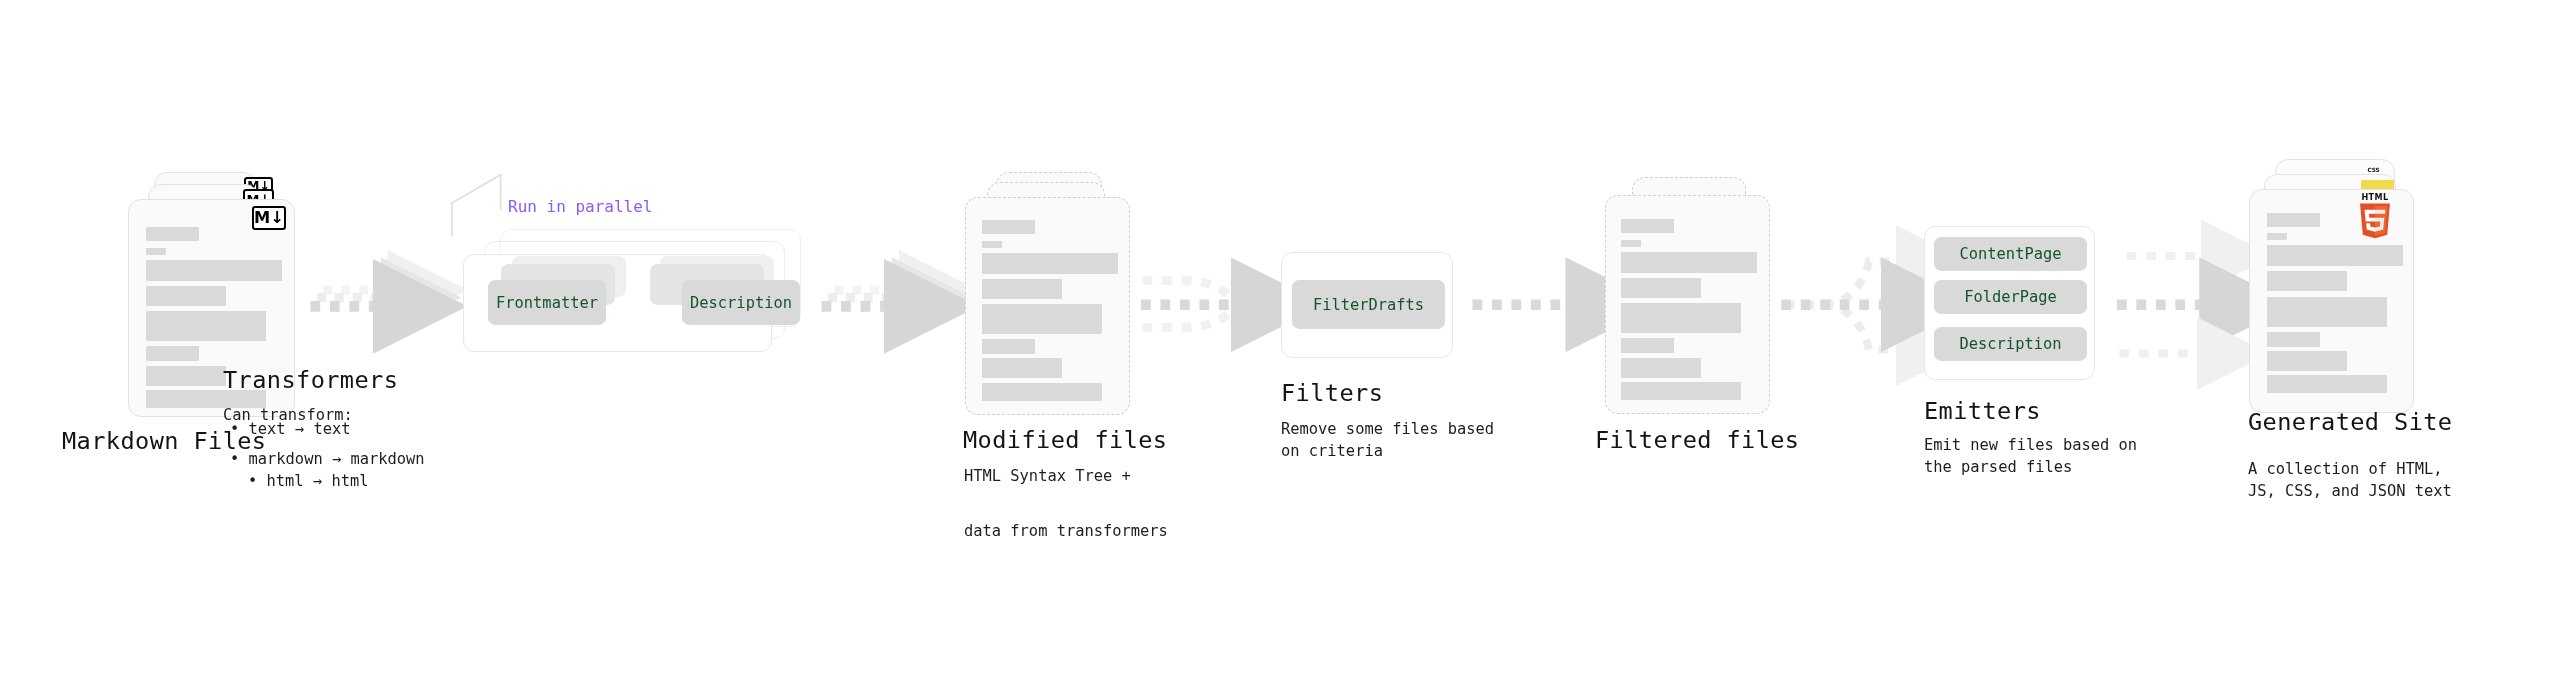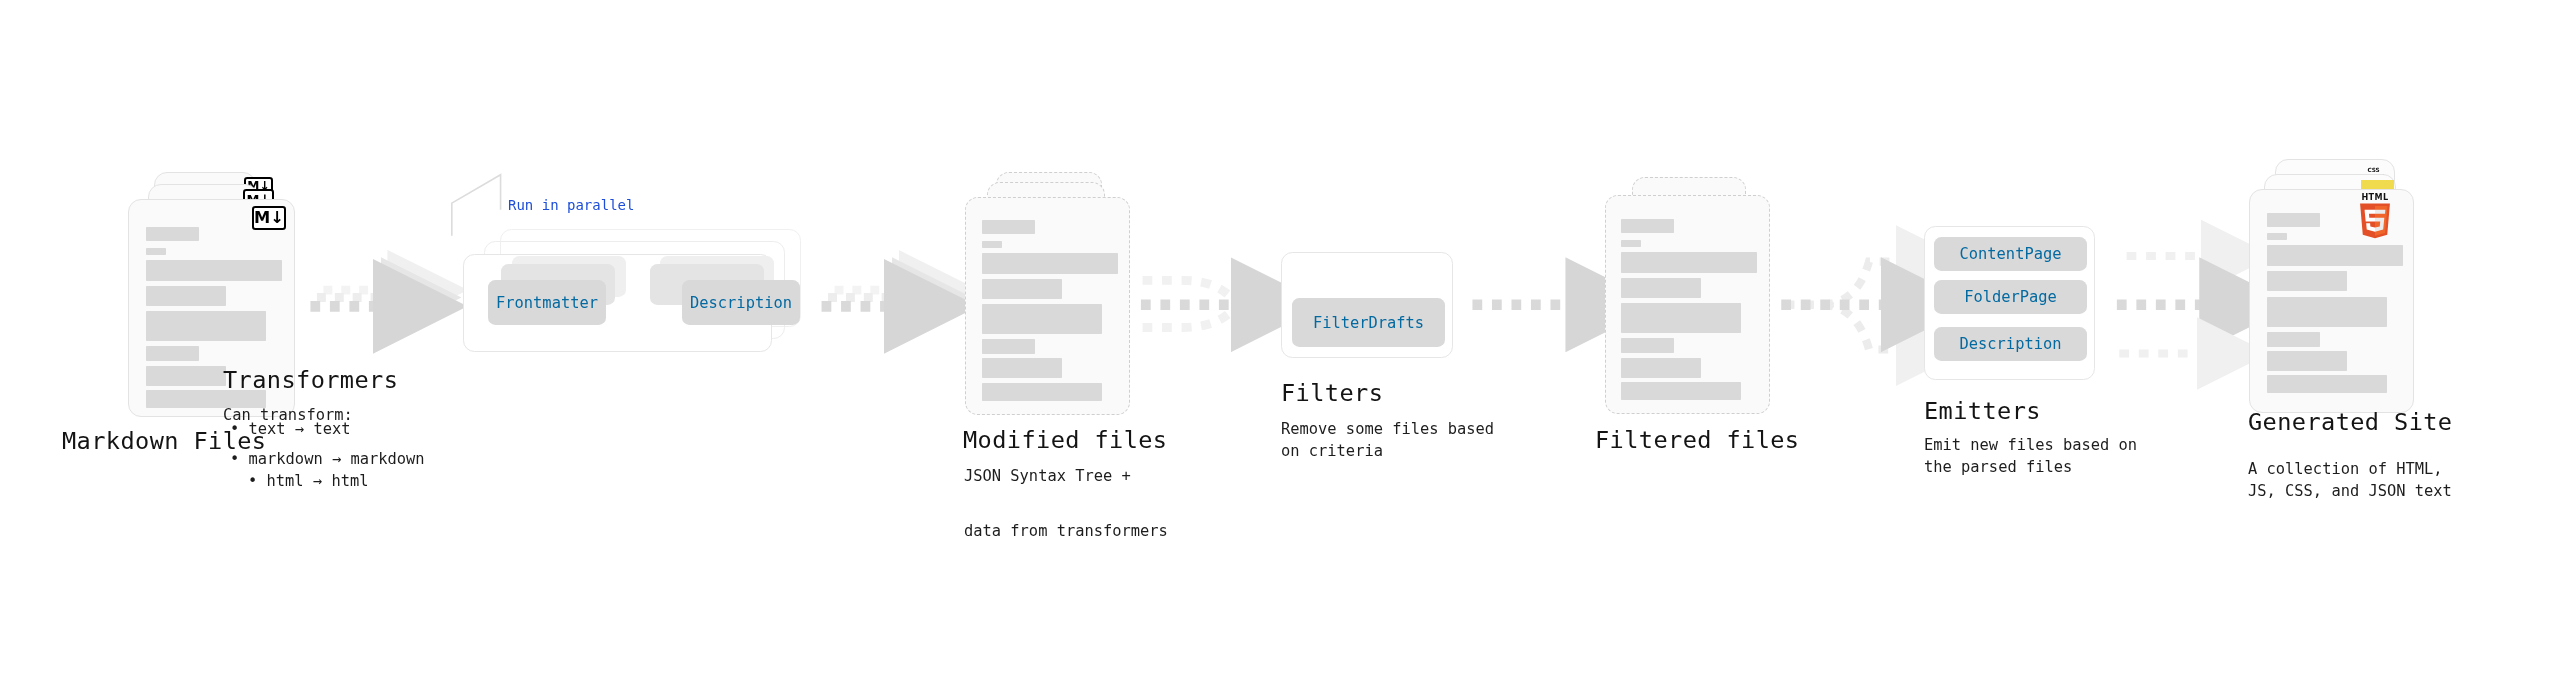--- a/index.html
+++ b/index.html
@@ -103,8 +103,8 @@
   .parallel-label {
     position: absolute;
     font-family: "DejaVu Sans Mono", "Liberation Mono", monospace;
-    font-size: 14px;
-    color: #1d4ed8;
+    font-size: 16px;
+    color: #8b5cf6;
     white-space: nowrap;
   }
 

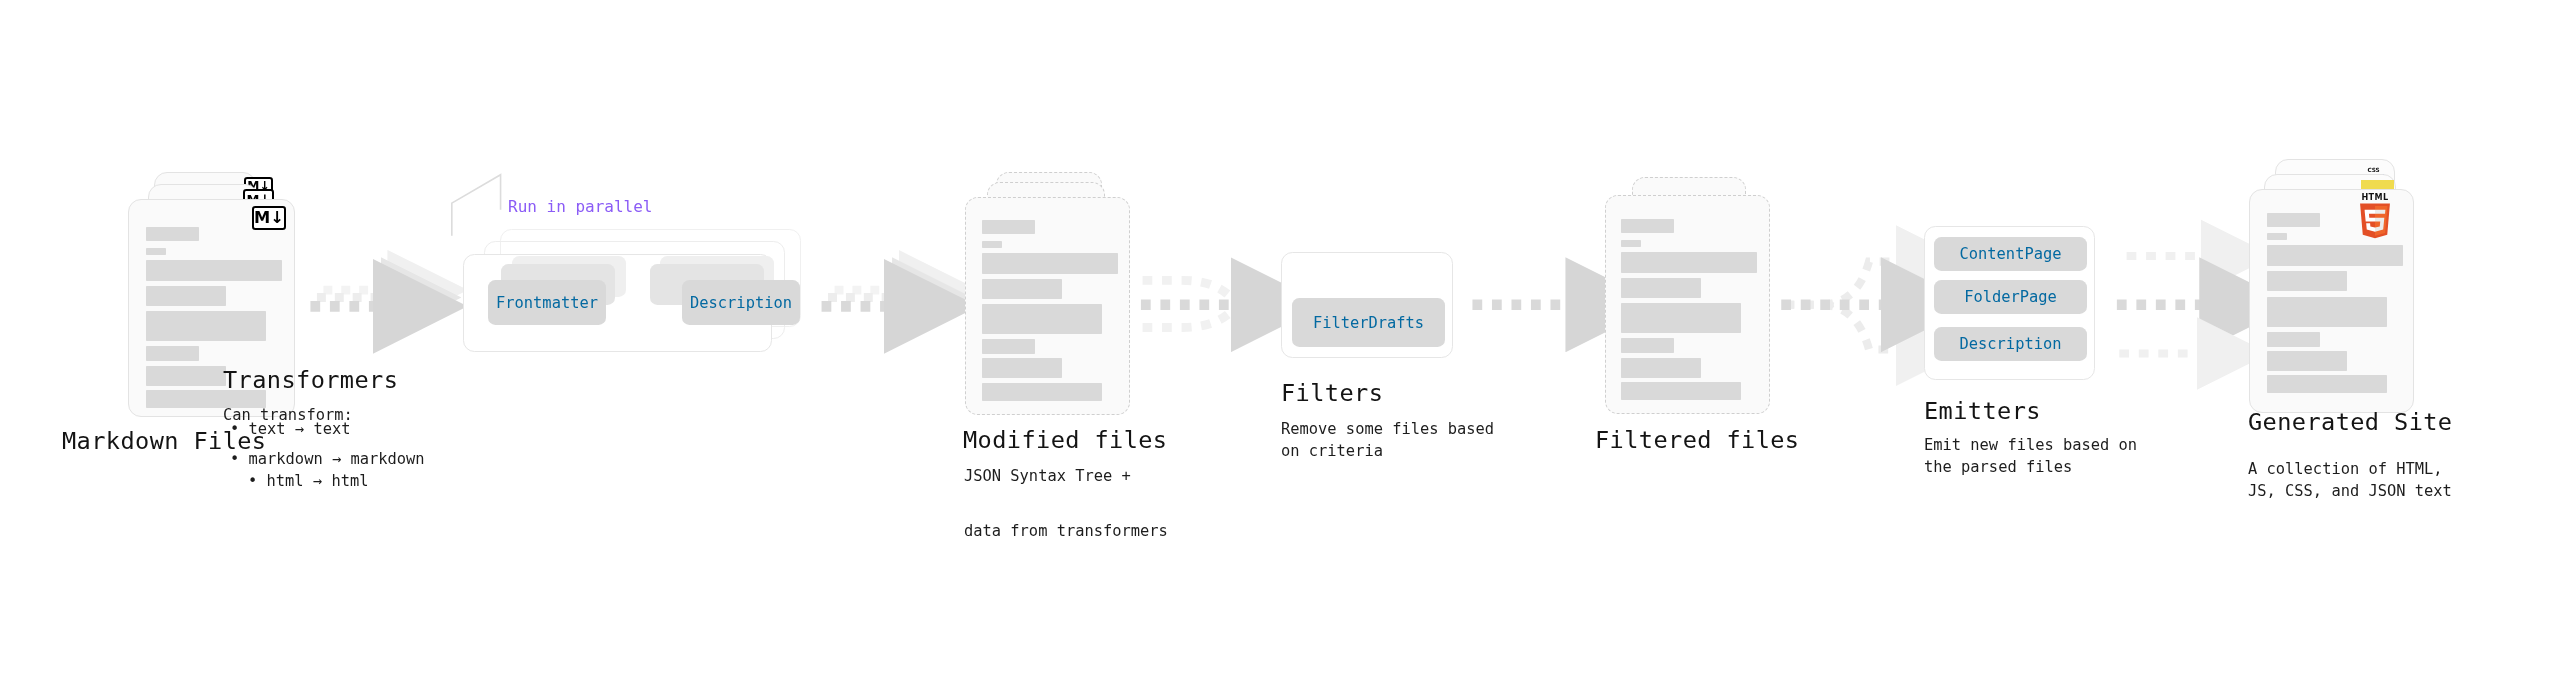--- a/index.html
+++ b/index.html
@@ -94,7 +94,7 @@
     justify-content: center;
     font-family: "DejaVu Sans Mono", "Liberation Mono", monospace;
     font-size: 15.4px;
-    color: #0369a1;
+    color: #14532d;
     white-space: nowrap;
   }
   .chip.ghost1 { background: #e4e4e4; }

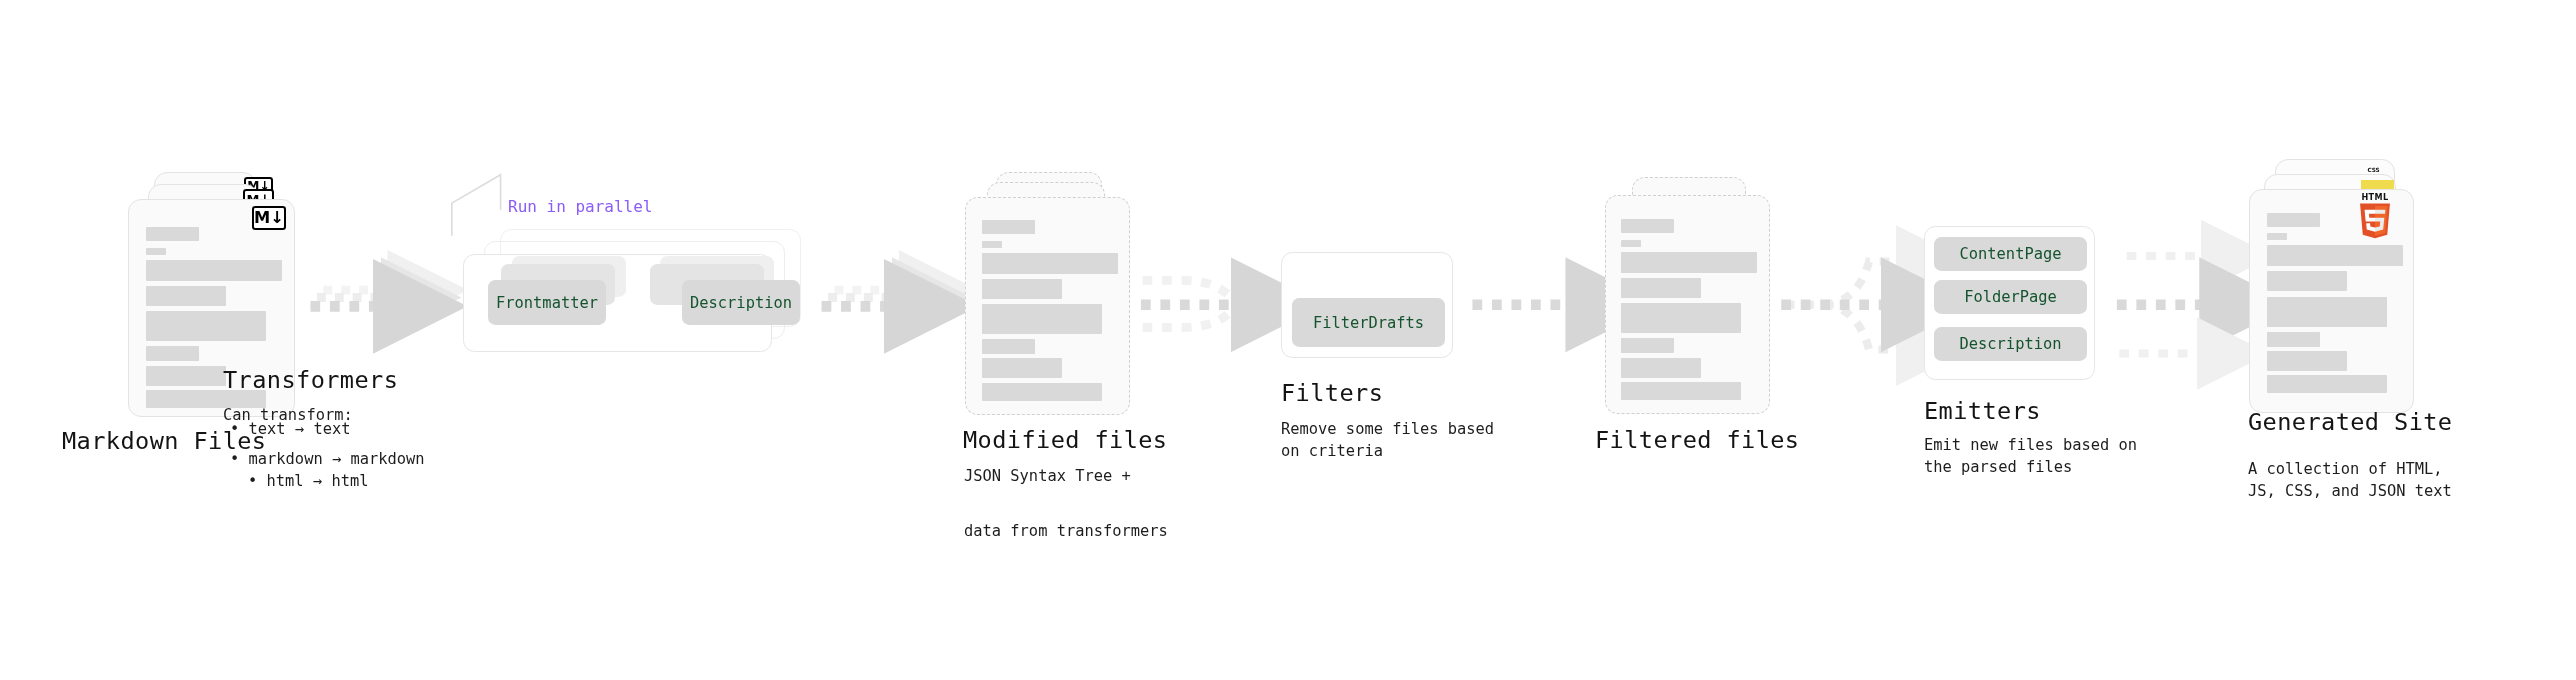--- a/index.html
+++ b/index.html
@@ -265,7 +265,7 @@
 
   <div>
     <div class="groupbox solid-bg" style="left:1281px; top:252px; width:172px; height:106px;"></div>
-    <div class="chip" style="left:1292px; top:280px; width:153px; height:49px;margin-top:18px;">
+    <div class="chip" style="left:1292px; top:280px; width:153px; height:49px;">
       <span>FilterDrafts</span>
     </div>
 

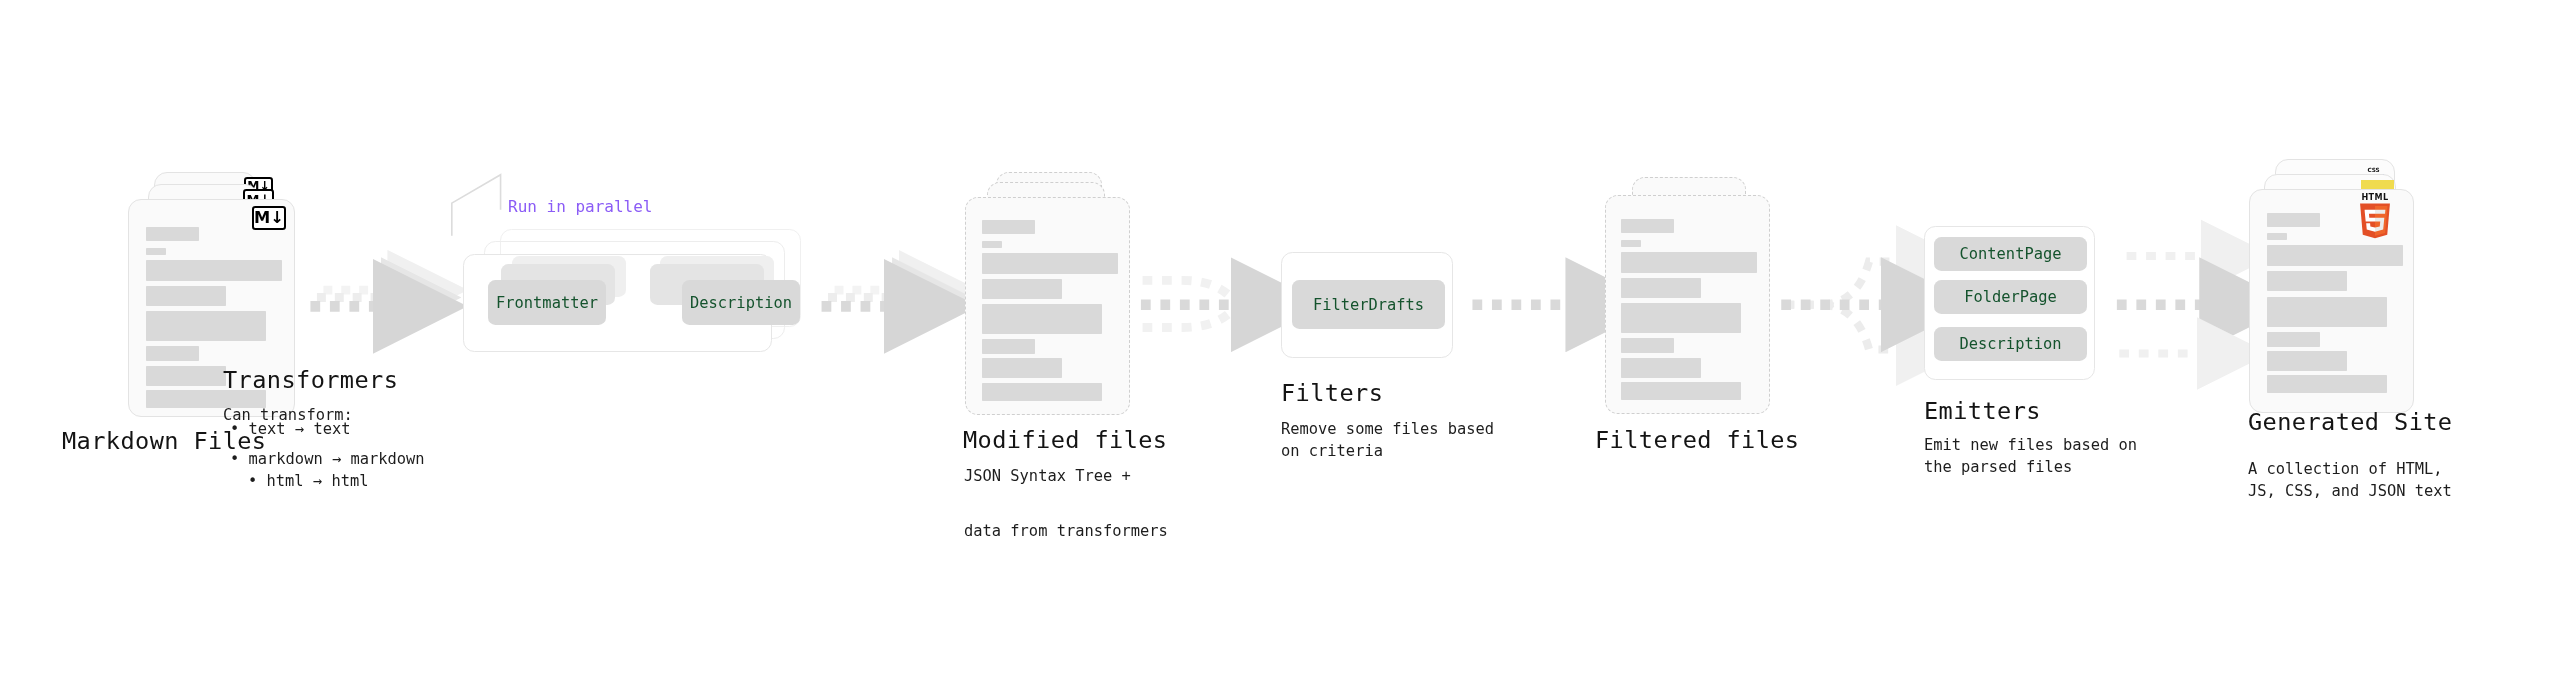--- a/index.html
+++ b/index.html
@@ -259,7 +259,7 @@
     <div class="bar" style="left:982px; top:383px; width:120px; height:18px;"></div>
 
     <div class="stage-title" style="left:963px; top:426px;">Modified files</div>
-    <div class="stage-sub" style="left:964px; top:465px;">JSON Syntax Tree +</div>
+    <div class="stage-sub" style="left:964px; top:465px;">HTML Syntax Tree +</div>
     <div class="stage-sub" style="left:964px; top:487px;margin-top:33px;">data from transformers</div>
   </div>
 

